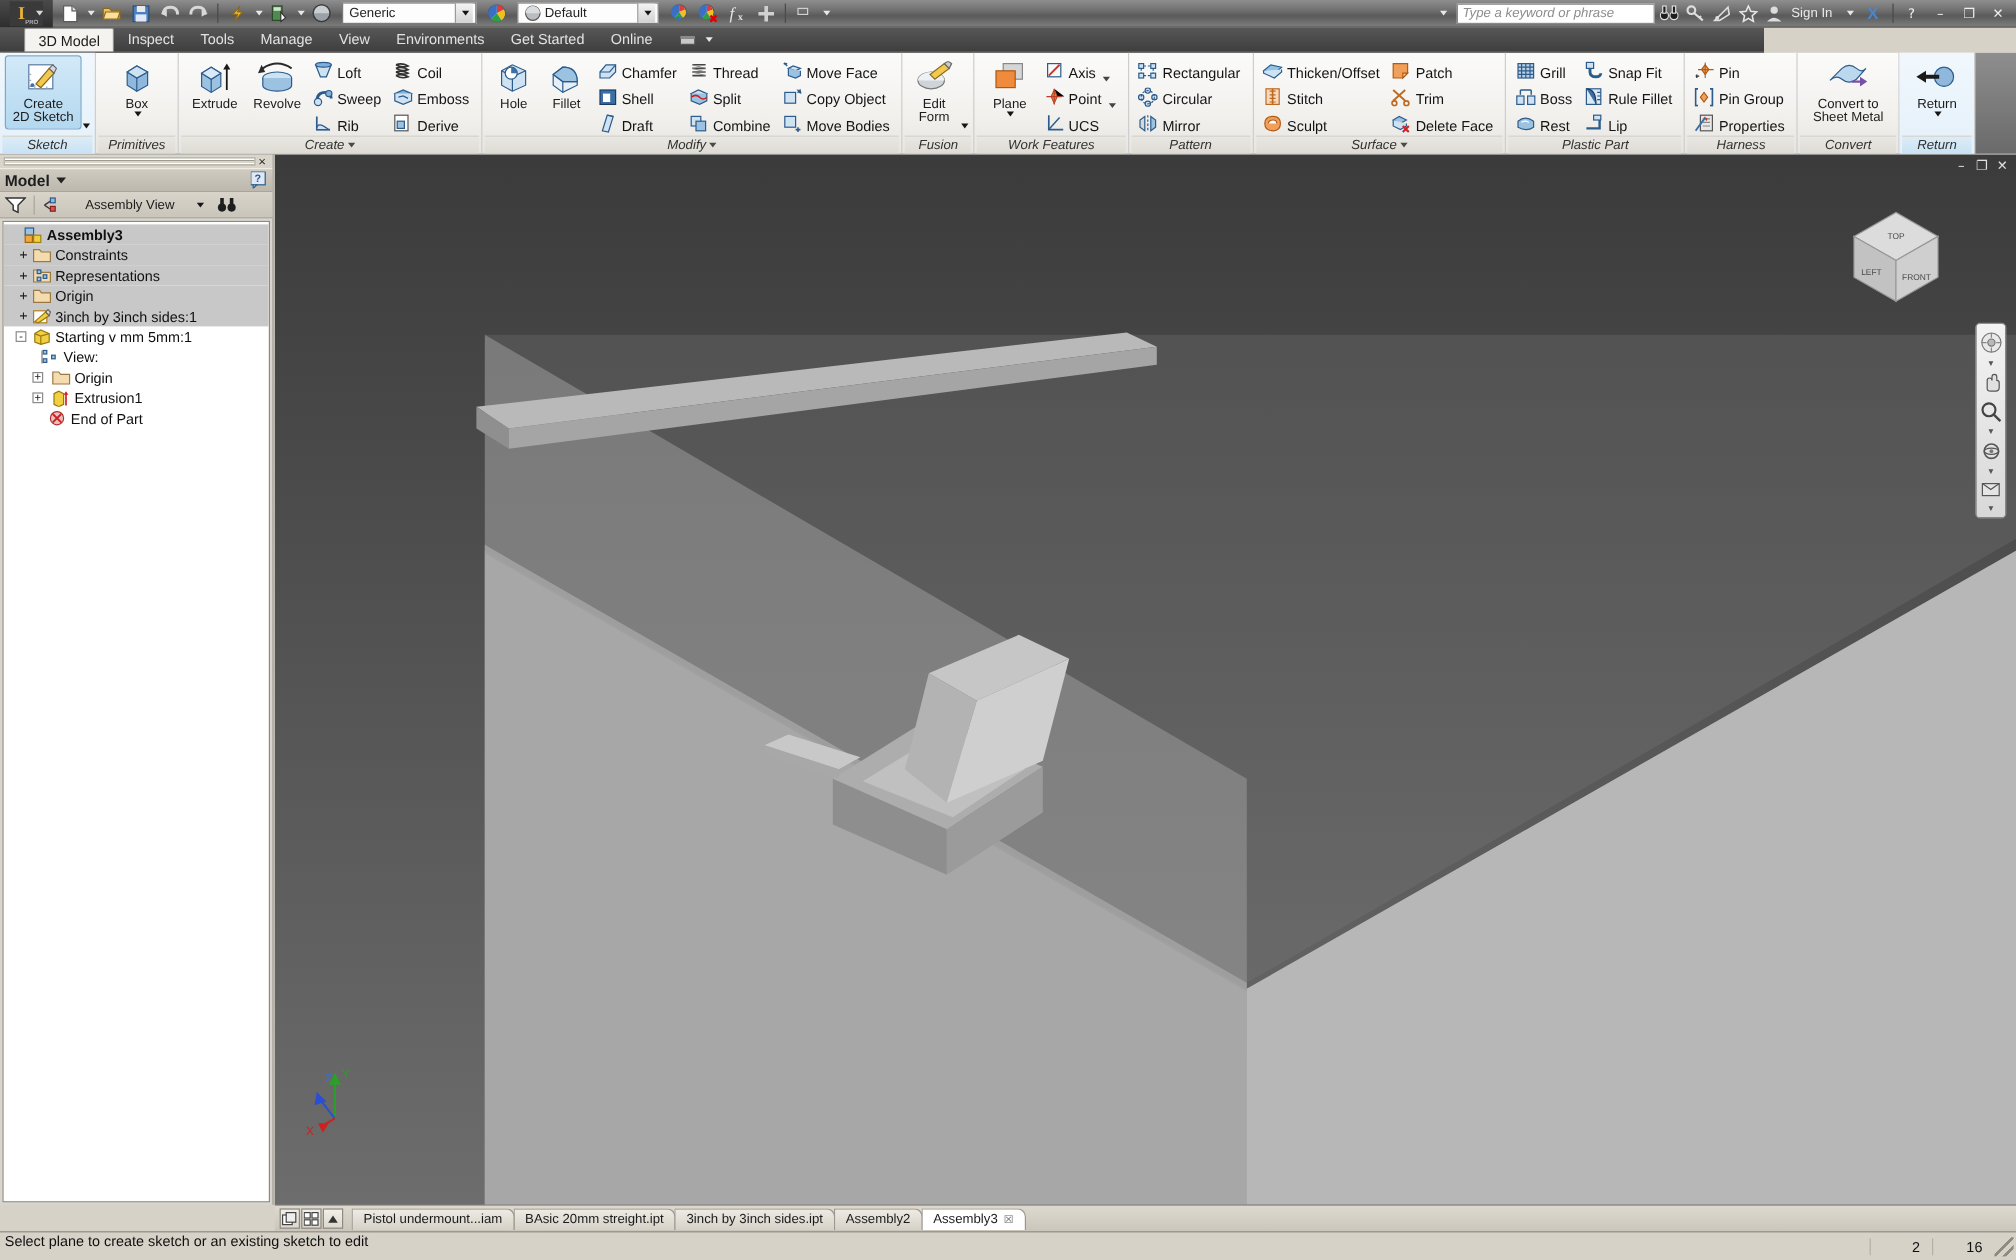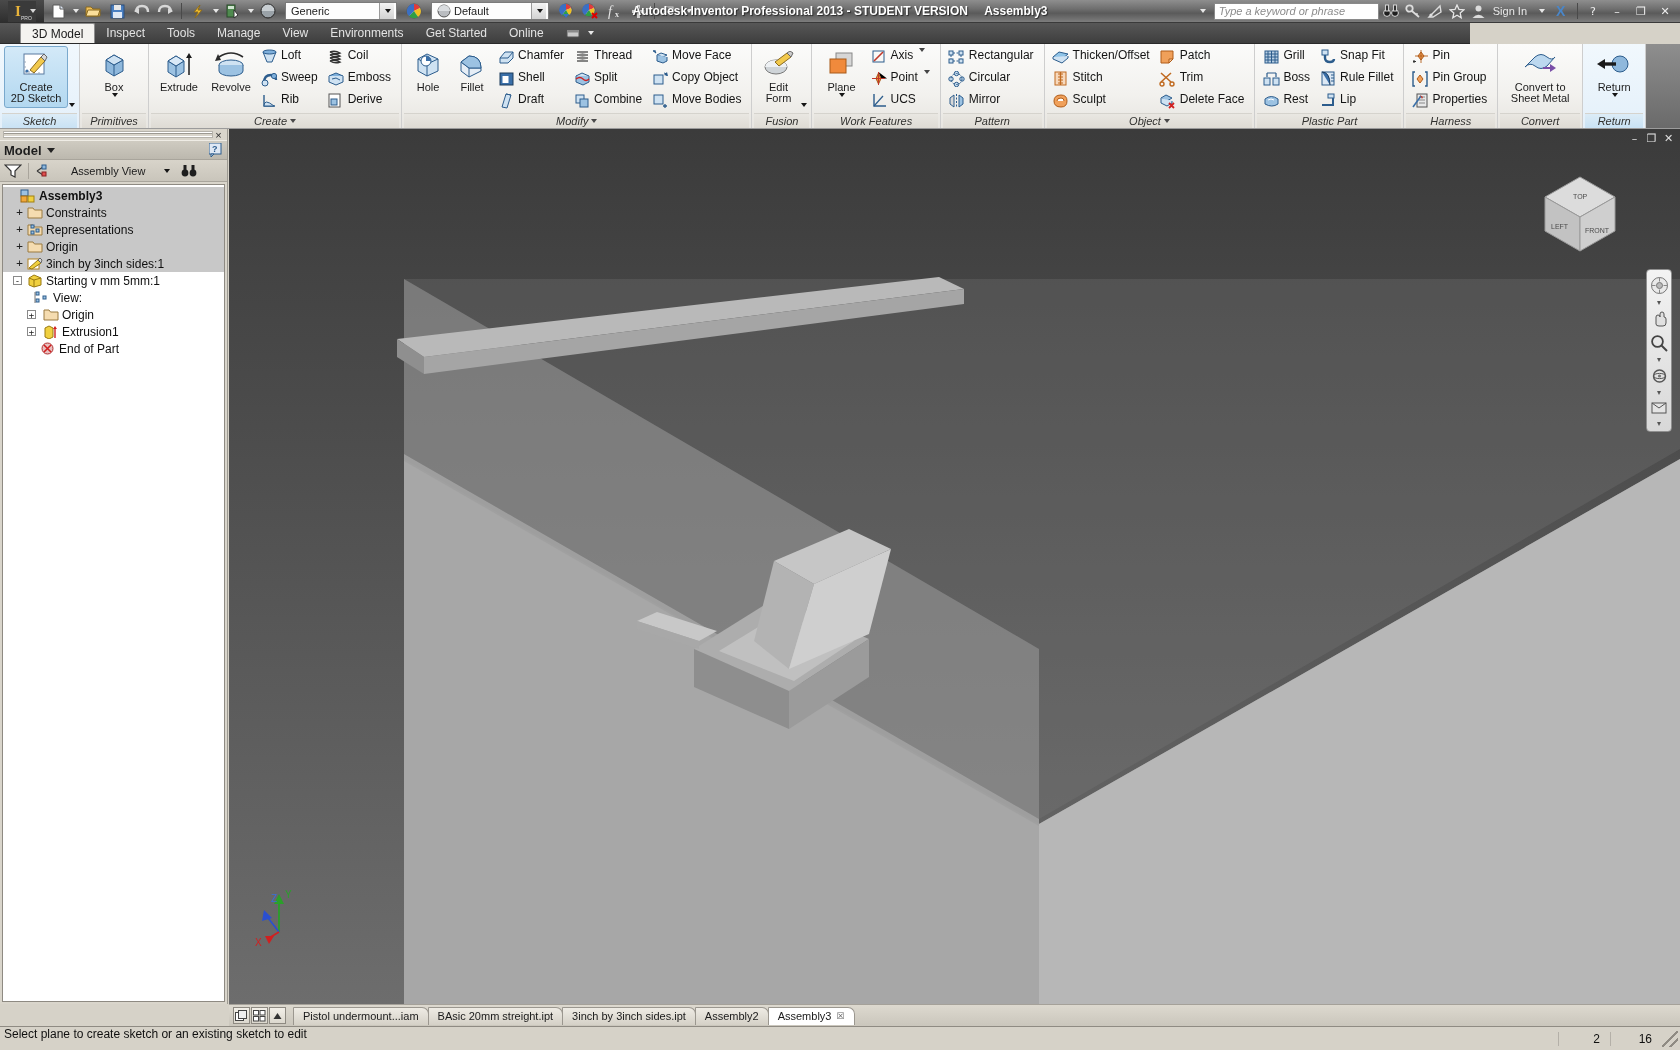--- a/index.html
+++ b/index.html
@@ -352,11 +352,6 @@
       <div class="caret-dn light"></div>
     </div>
 
-    <div class="title-text">
-      <span>Autodesk Inventor Professional 2013 - STUDENT VERSION</span>
-      &nbsp;&nbsp;&nbsp;
-      <span>Assembly3</span>
-    </div>
 
     <div class="tb-right">
       <span class="caret-dn light" style="margin-right:6px"></span>

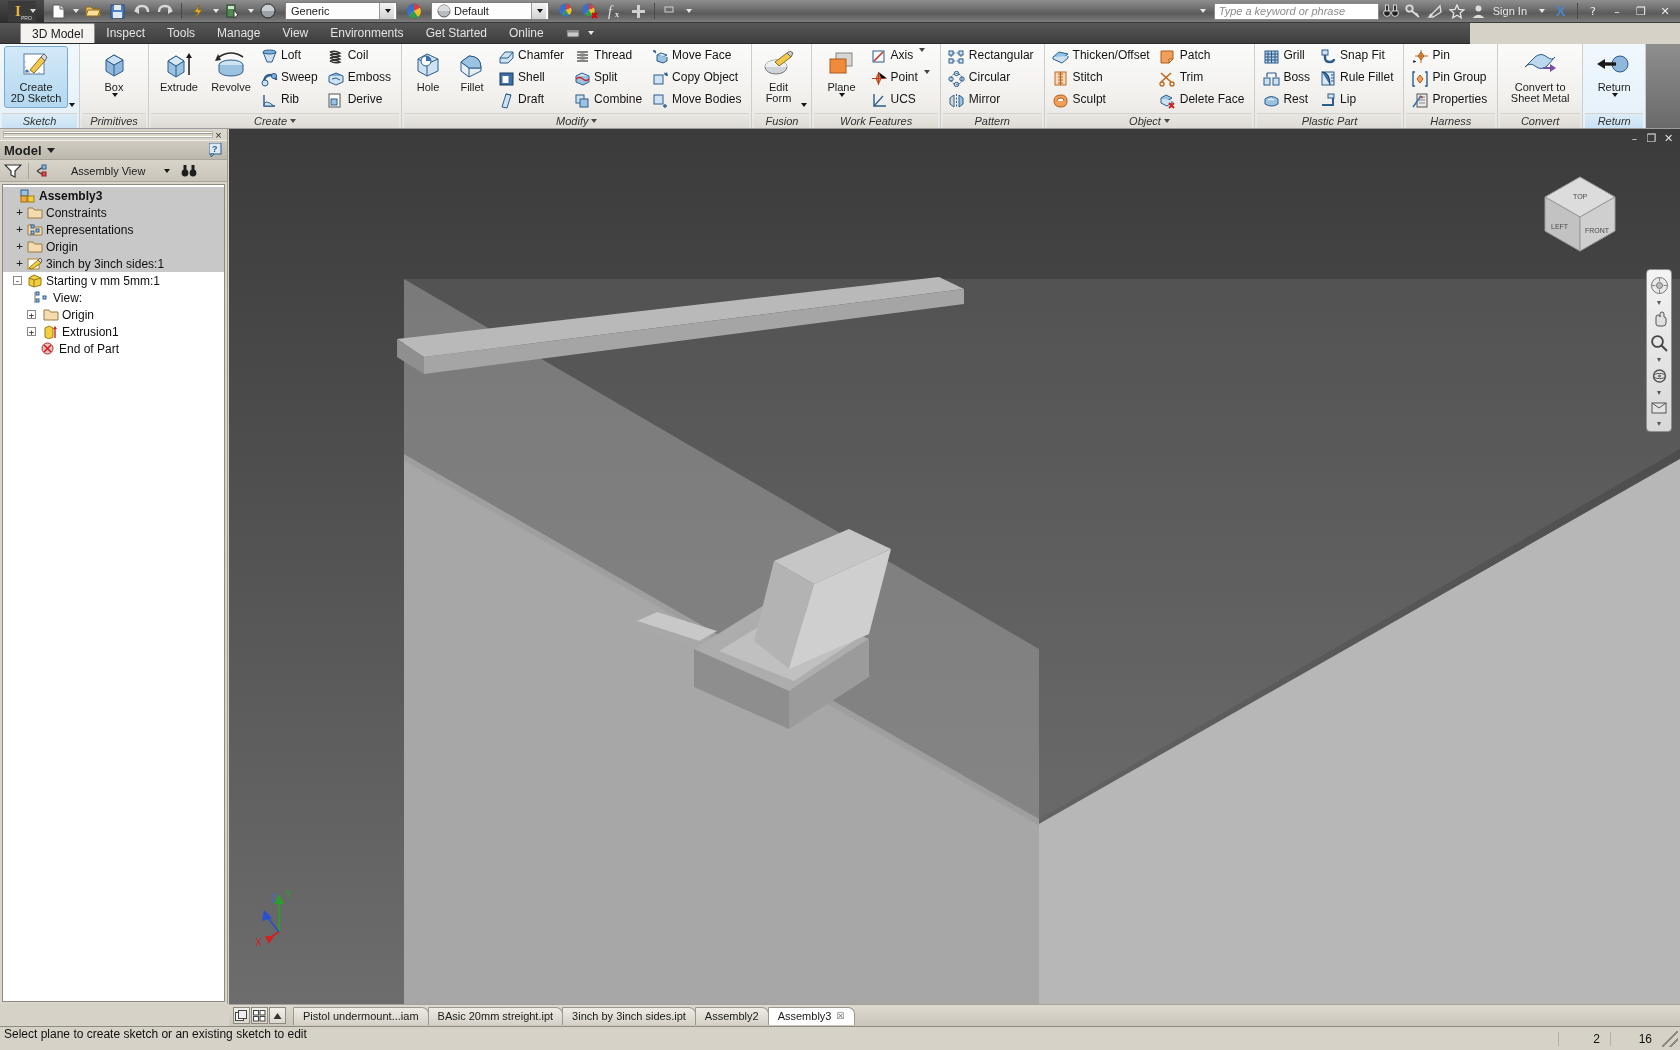--- a/index.html
+++ b/index.html
@@ -116,7 +116,7 @@
 
   .smallcol { display: flex; flex-direction: column; padding-top: 1px; }
   .smbtn {
-    display: flex; align-items: flex-start; height: 22px; padding: 0 5px 0 2px;
+    display: flex; align-items: flex-end; height: 22px; padding: 0 5px 0 2px;
     border: 1px solid transparent; border-radius: 3px; white-space: nowrap;
   }
   .smbtn .ico { width: 18px; height: 18px; display: flex; align-items: center; justify-content: center; margin-right: 3px; }

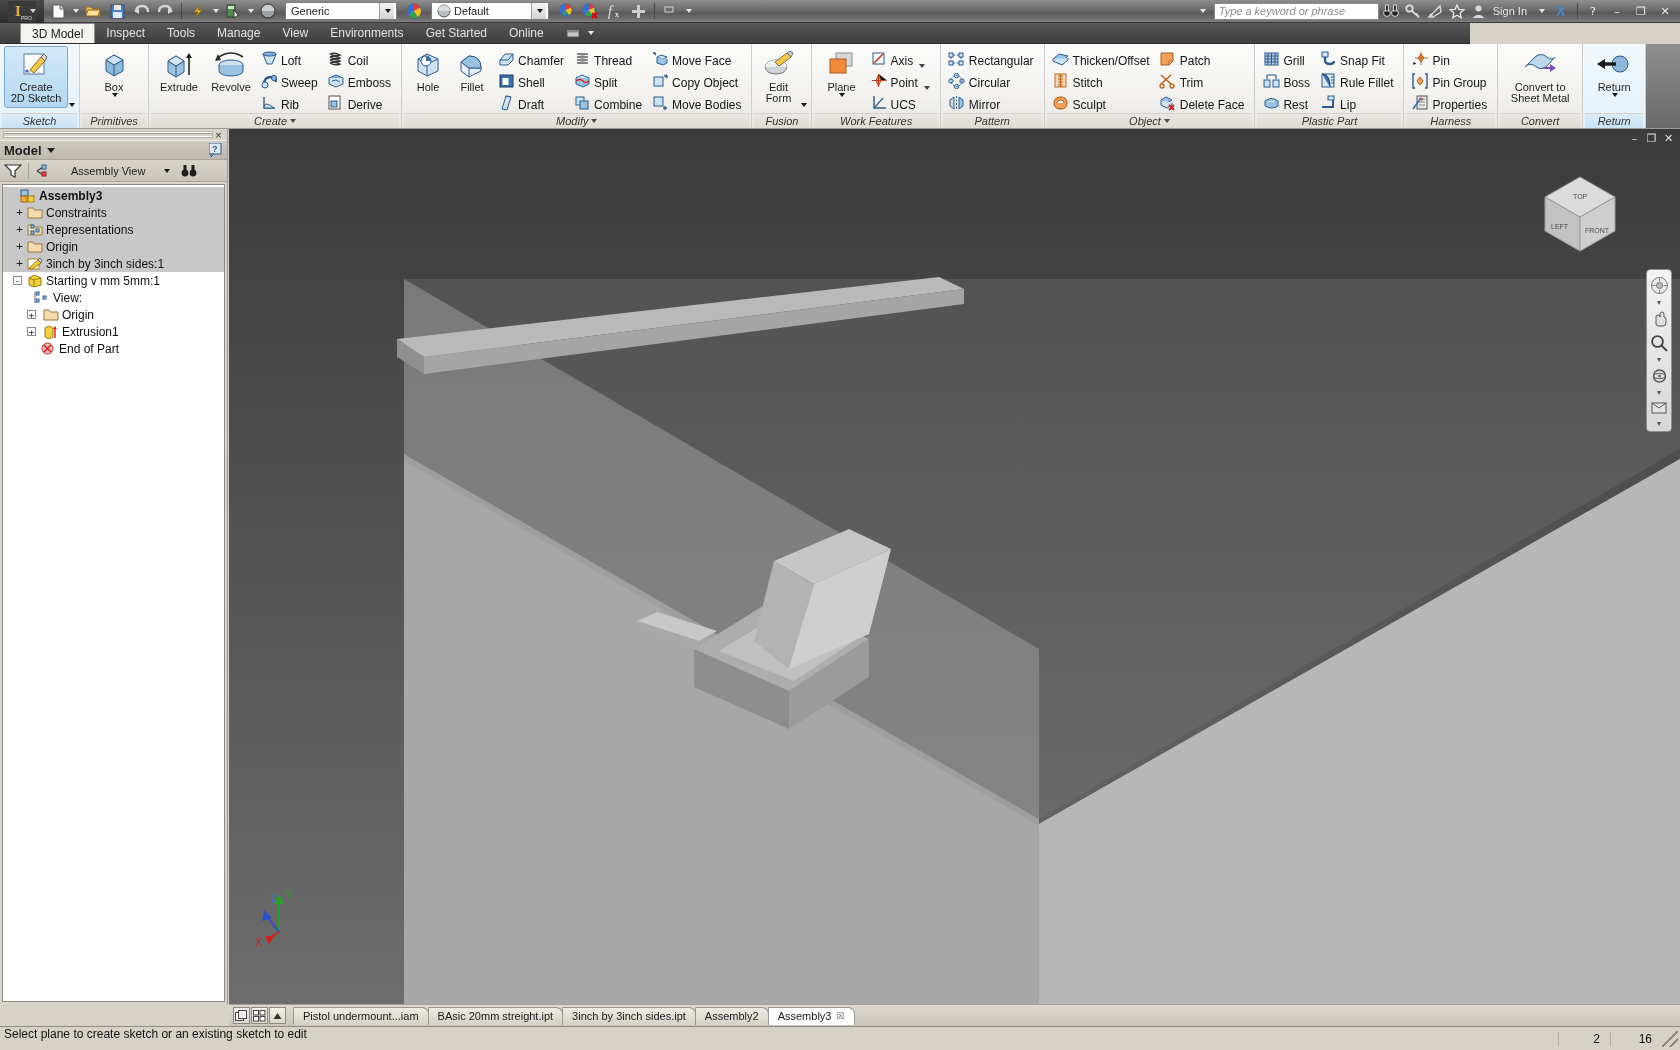--- a/index.html
+++ b/index.html
@@ -861,7 +861,7 @@
         </div>
       </div>
       <div class="panel-title">
-        <span>Object</span>
+        <span>Surface</span>
         <span class="ptitle-caret"></span>
       </div>
     </div>

